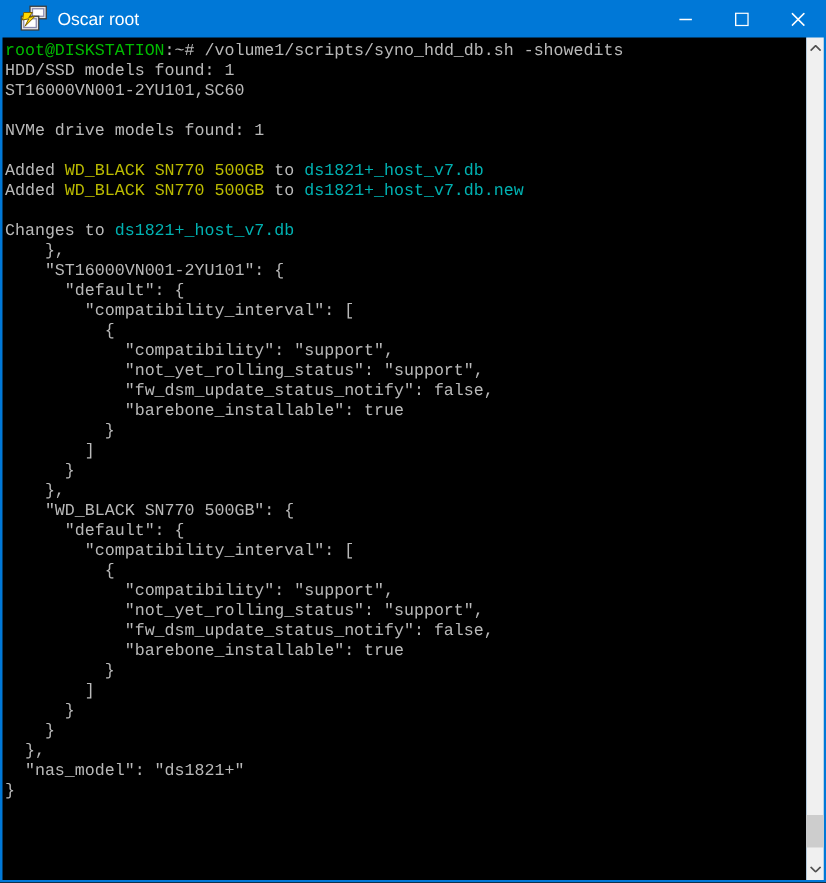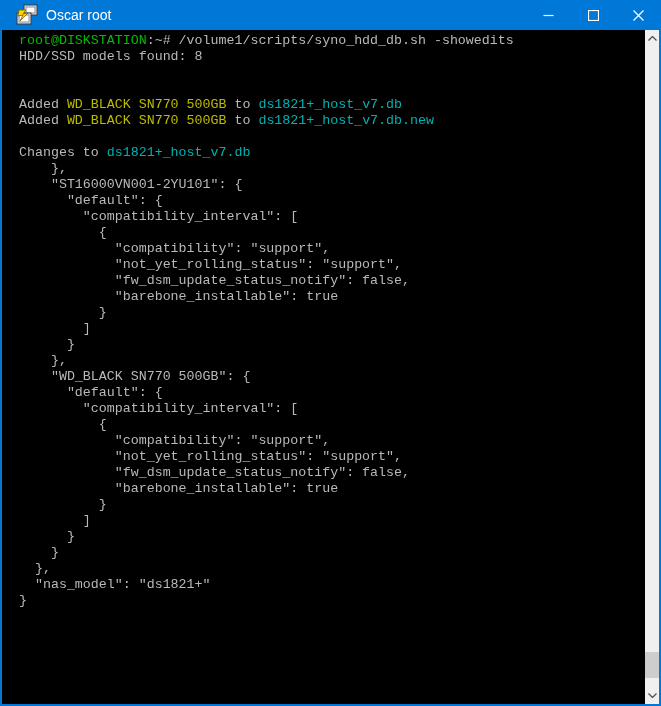--- a/index.html
+++ b/index.html
@@ -41,7 +41,7 @@
     flex:1 1 auto;
     background:#000000;
     overflow:hidden;
-    padding:3px 0 0 17px;
+    padding:3px 0 0 2px;
     font-family:"Liberation Mono","DejaVu Sans Mono",monospace;
     font-size:13.3px;
     line-height:16px;

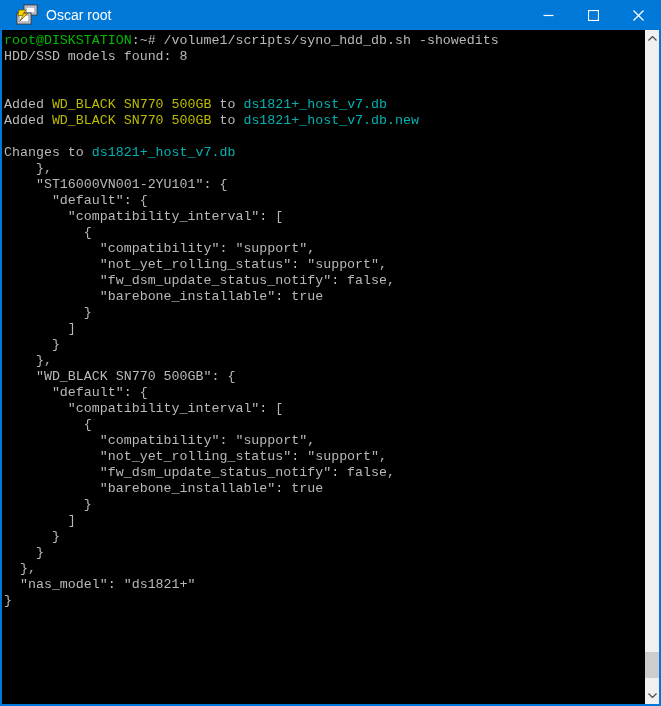--- a/index.html
+++ b/index.html
@@ -105,7 +105,7 @@
     <div class="terminal" style="background: rgb(0, 0, 0);">
       <div>
           <div class="term-line"><span style="color: rgb(0, 187, 0);">root@DISKSTATION</span><span style="color: rgb(185, 185, 185);">:~# </span><span style="color: rgb(185, 185, 185);">/volume1/scripts/syno_hdd_db.sh -showedits</span></div>
-          <div class="term-line"><span style="color: rgb(185, 185, 185);">HDD/SSD models found: 8</span></div>
+          <div class="term-line"><span style="color: rgb(185, 185, 185);">HDD/SSD models found: 1</span></div>
           <div class="term-line">&nbsp;</div>
           <div class="term-line">&nbsp;</div>
           <div class="term-line"><span style="color: rgb(185, 185, 185);">Added </span><span style="color: rgb(187, 187, 0);">WD_BLACK SN770 500GB</span><span style="color: rgb(185, 185, 185);"> to </span><span style="color: rgb(0, 178, 178);">ds1821+_host_v7.db</span></div>

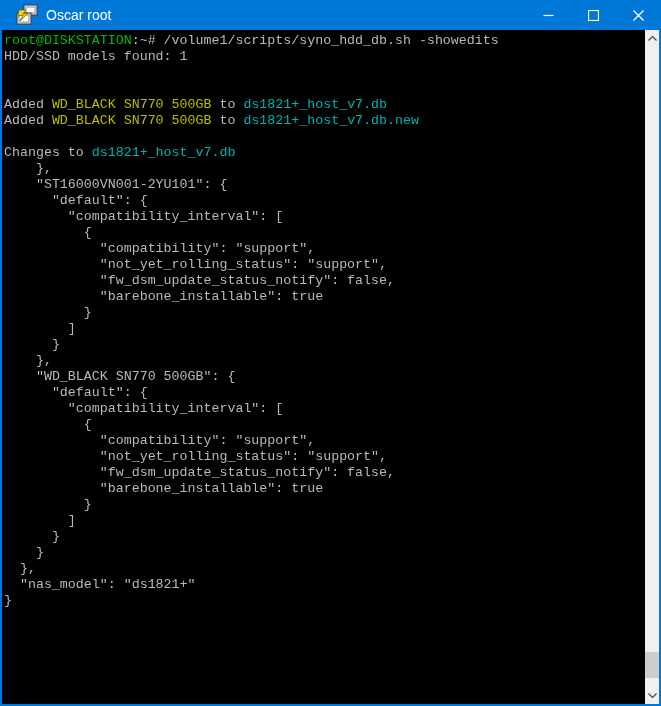--- a/index.html
+++ b/index.html
@@ -106,6 +106,7 @@
       <div>
           <div class="term-line"><span style="color: rgb(0, 187, 0);">root@DISKSTATION</span><span style="color: rgb(185, 185, 185);">:~# </span><span style="color: rgb(185, 185, 185);">/volume1/scripts/syno_hdd_db.sh -showedits</span></div>
           <div class="term-line"><span style="color: rgb(185, 185, 185);">HDD/SSD models found: 1</span></div>
+          <div class="term-line"><span style="color: rgb(185, 185, 185);">ST16000VN001-2YU101,SC60</span></div>
           <div class="term-line">&nbsp;</div>
           <div class="term-line">&nbsp;</div>
           <div class="term-line"><span style="color: rgb(185, 185, 185);">Added </span><span style="color: rgb(187, 187, 0);">WD_BLACK SN770 500GB</span><span style="color: rgb(185, 185, 185);"> to </span><span style="color: rgb(0, 178, 178);">ds1821+_host_v7.db</span></div>

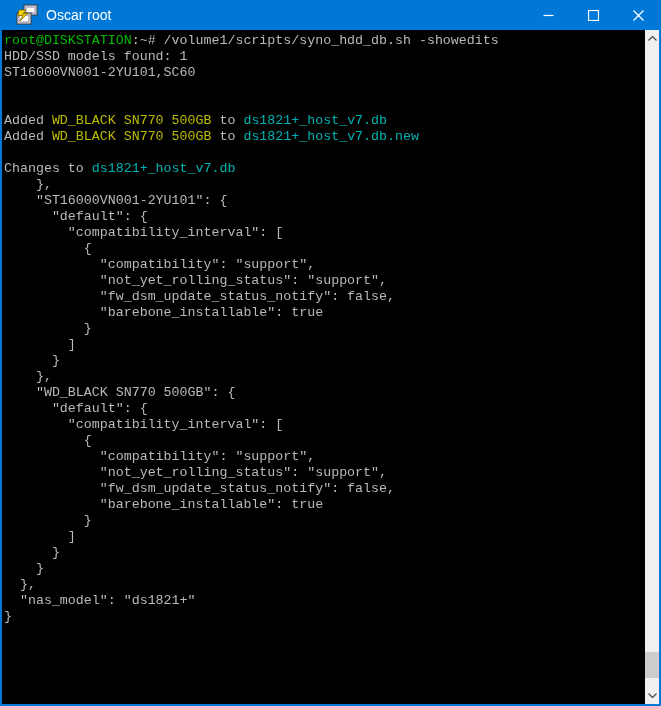--- a/index.html
+++ b/index.html
@@ -108,6 +108,7 @@
           <div class="term-line"><span style="color: rgb(185, 185, 185);">HDD/SSD models found: 1</span></div>
           <div class="term-line"><span style="color: rgb(185, 185, 185);">ST16000VN001-2YU101,SC60</span></div>
           <div class="term-line">&nbsp;</div>
+          <div class="term-line"><span style="color: rgb(185, 185, 185);">NVMe drive models found: 1</span></div>
           <div class="term-line">&nbsp;</div>
           <div class="term-line"><span style="color: rgb(185, 185, 185);">Added </span><span style="color: rgb(187, 187, 0);">WD_BLACK SN770 500GB</span><span style="color: rgb(185, 185, 185);"> to </span><span style="color: rgb(0, 178, 178);">ds1821+_host_v7.db</span></div>
           <div class="term-line"><span style="color: rgb(185, 185, 185);">Added </span><span style="color: rgb(187, 187, 0);">WD_BLACK SN770 500GB</span><span style="color: rgb(185, 185, 185);"> to </span><span style="color: rgb(0, 178, 178);">ds1821+_host_v7.db.new</span></div>

